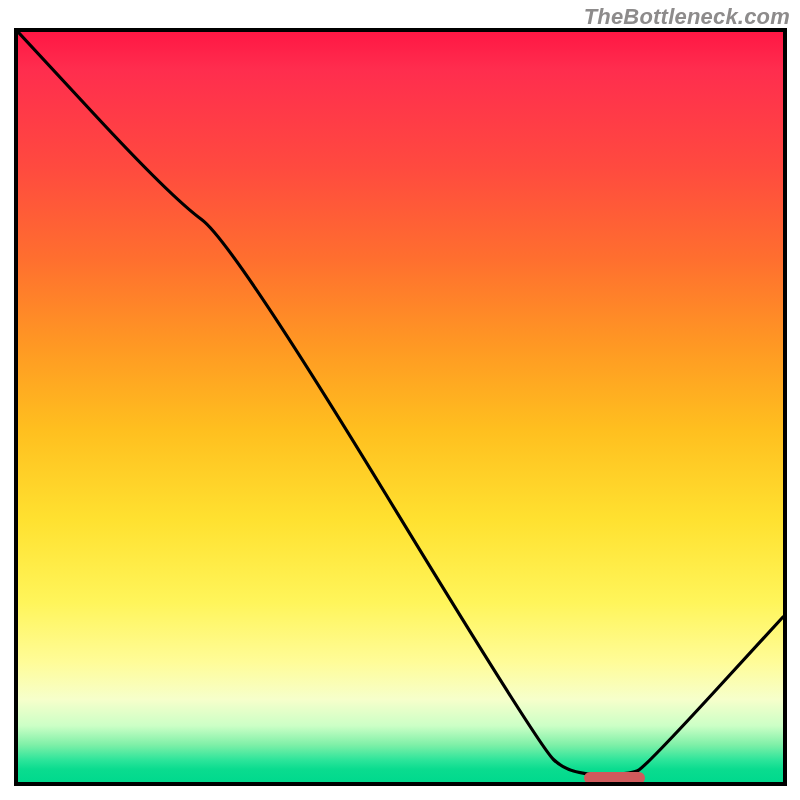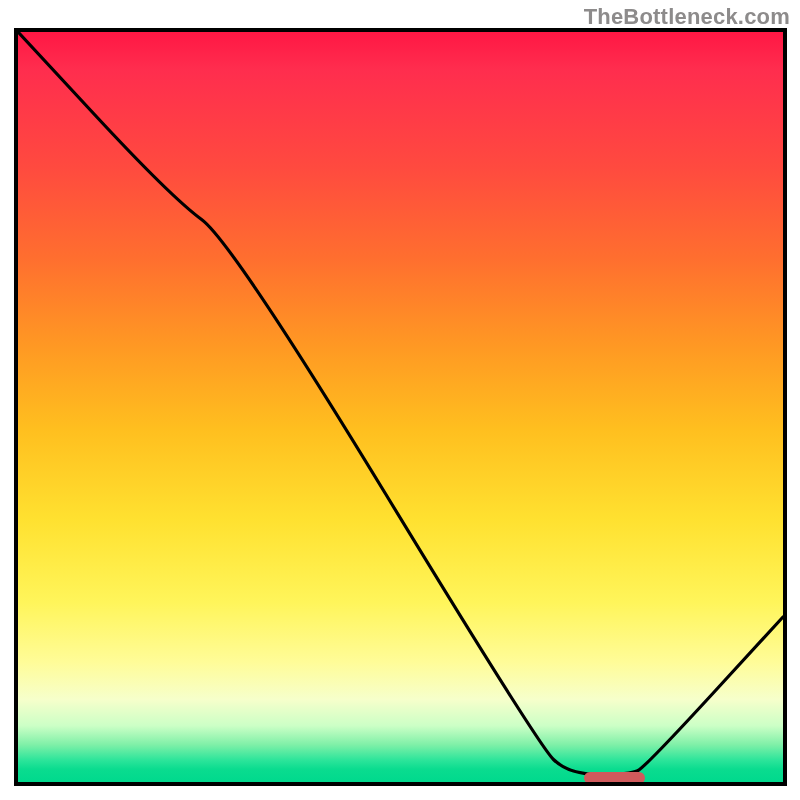--- a/index.html
+++ b/index.html
@@ -4,7 +4,7 @@
 <style>
   * { margin: 0; padding: 0; box-sizing: border-box; }
   html, body { width: 800px; height: 800px; overflow: hidden; background: #fff; }
-  .wrap { position: relative; width: 800px; height: 717px; }
+  .wrap { position: relative; width: 800px; height: 717px; font-style: italic; }
   .watermark {
     position: absolute;
     top: 4px;

